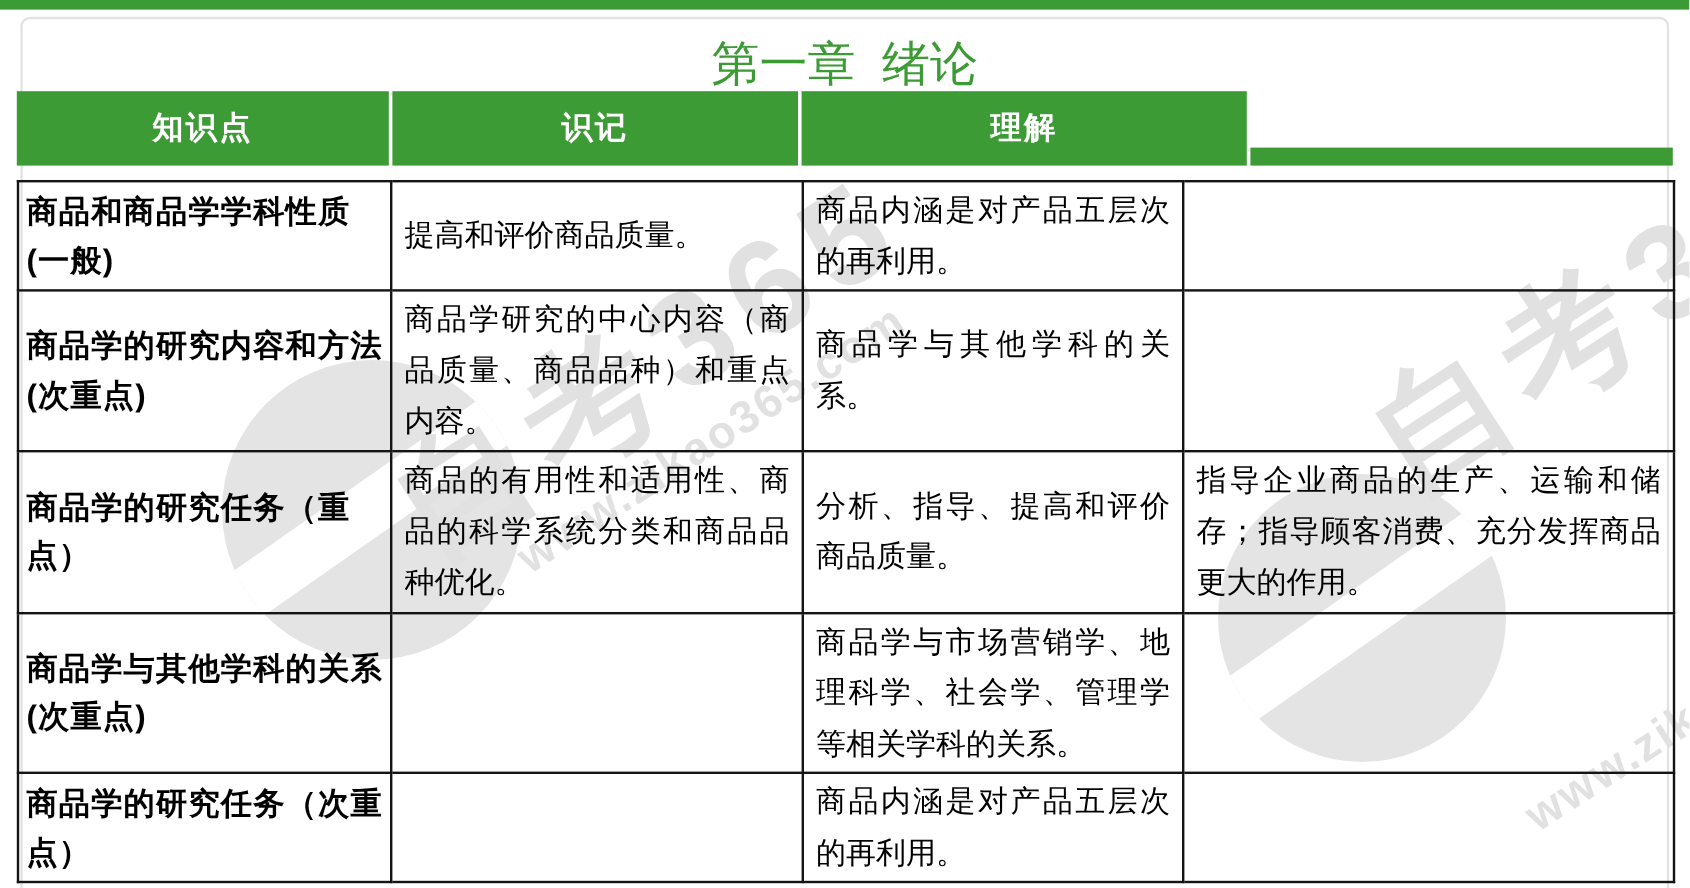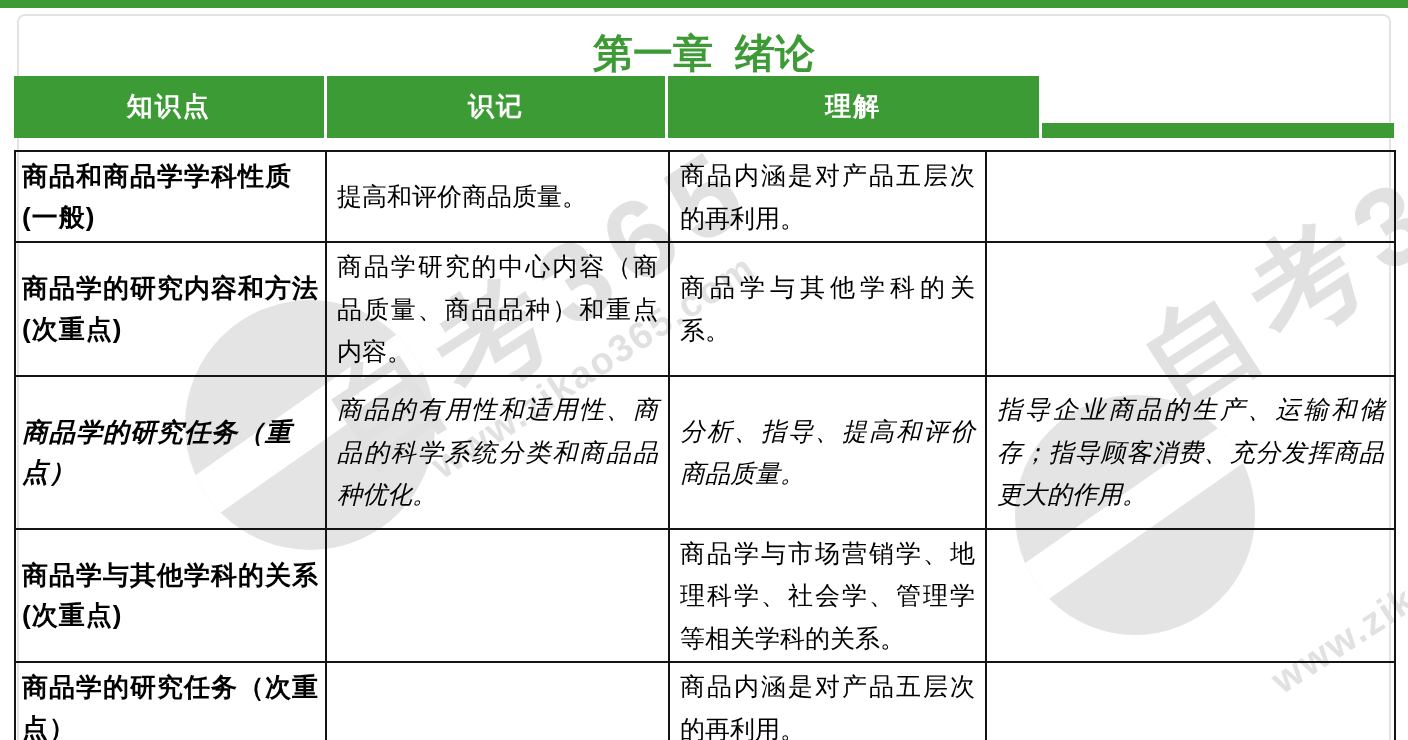--- a/index.html
+++ b/index.html
@@ -54,7 +54,7 @@
     width: 1408px;
     text-align: center;
     font-size: 40px;
-    font-weight: bold;
+    font-weight: normal;
     color: #3d9b35;
     z-index: 4;
     white-space: pre;

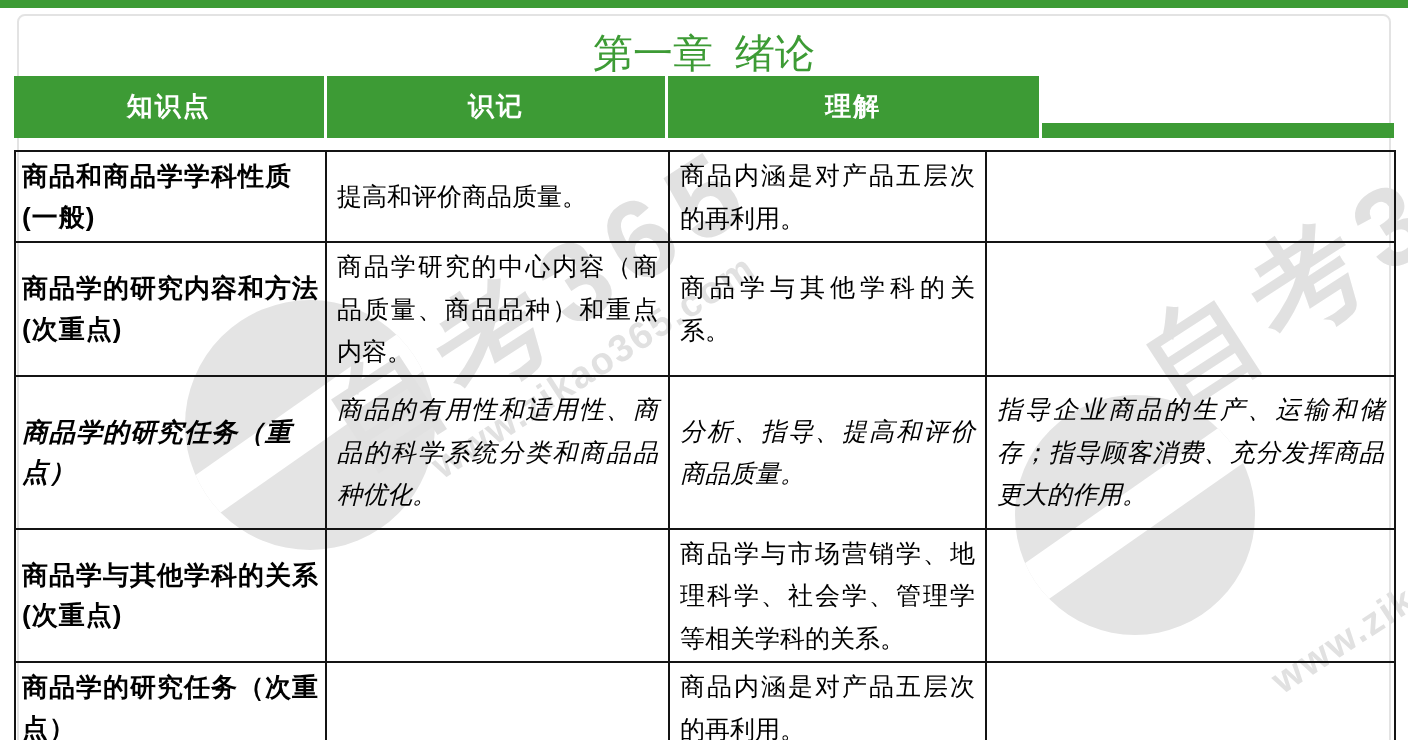--- a/index.html
+++ b/index.html
@@ -111,7 +111,7 @@
   }
   tr.r1 { height: 90px; }
   tr.r2 { height: 130px; }
-  tr.r3 { height: 153px; font-style: italic; }
+  tr.r3 { height: 135px; }
   tr.r4 { height: 132px; }
   tr.r5 { height: 91px; }
 </style>

